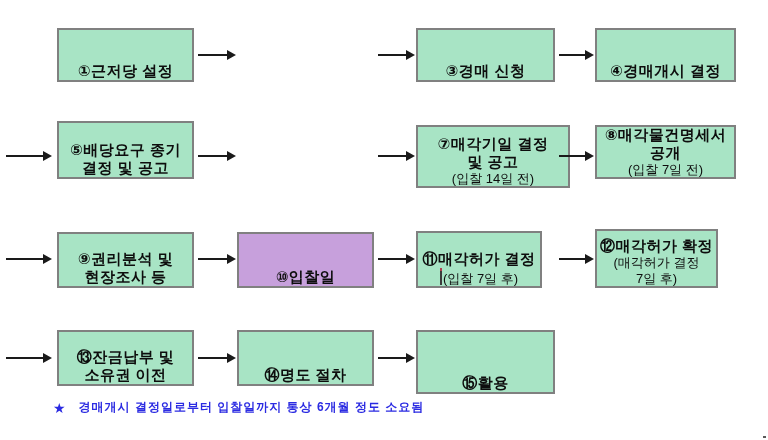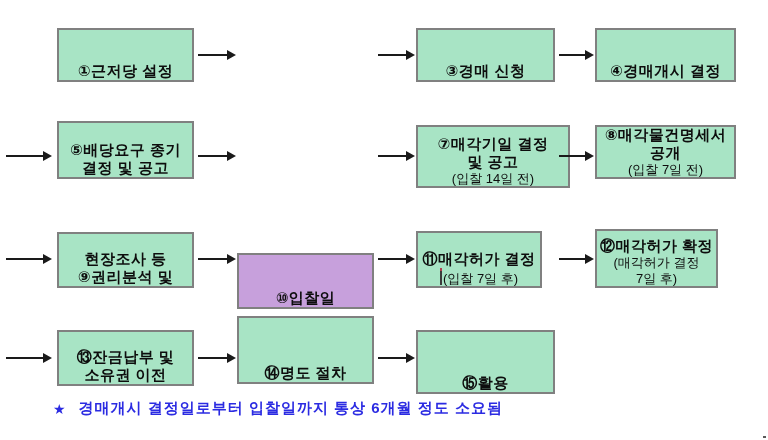--- a/index.html
+++ b/index.html
@@ -125,8 +125,8 @@
 
   <div class="arrow" style="left:6px;top:258px;width:38px"></div>
   <div class="node green" style="left:57px;top:232px;width:137px;height:56px">
+    <div class="ln">⑨권리분석 및</div>
     <div class="ln">현장조사 등</div>
-    <div class="ln">⑨권리분석 및</div>
   </div>
   <div class="arrow" style="left:198px;top:258px;width:30px"></div>
   <div class="node purple" style="left:237px;top:232px;width:137px;height:56px">

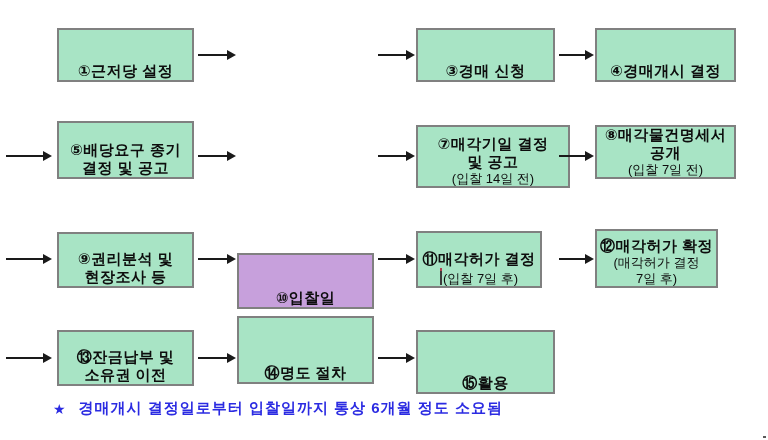--- a/index.html
+++ b/index.html
@@ -26,7 +26,7 @@
     color: #0d0d0d;
   }
   .green  { background: var(--box-green, #a8e4c5); }
-  .purple { background: var(--box-purple, #c7a0dc); margin-top: 21px; }
+  .purple { background: var(--box-purple, #c7a0dc); }
   .ln {
     font-weight: 700;
     font-size: 15px;

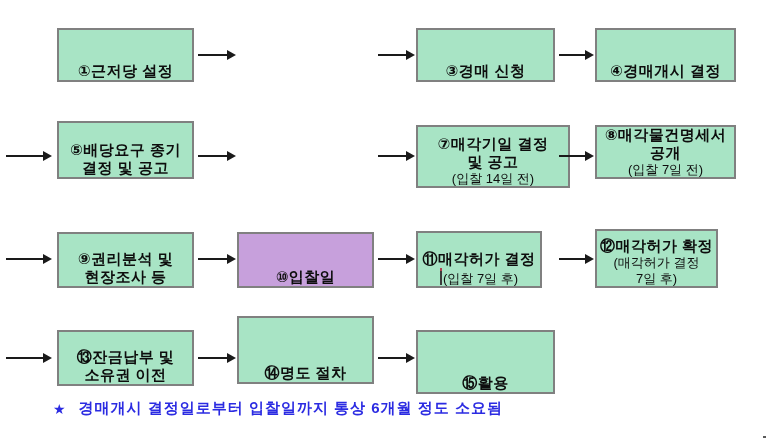--- a/index.html
+++ b/index.html
@@ -150,7 +150,7 @@
     <div class="ln">소유권 이전</div>
   </div>
   <div class="arrow" style="left:198px;top:357px;width:30px"></div>
-  <div class="node green" style="left:237px;top:316px;width:137px;height:68px">
+  <div class="node green" style="left:237px;top:330px;width:137px;height:56px">
     <div class="ln">⑭명도 절차</div>
   </div>
   <div class="arrow" style="left:378px;top:357px;width:29px"></div>

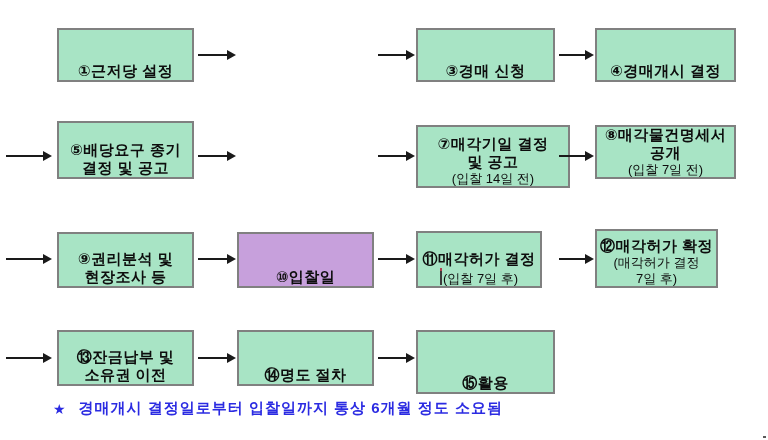--- a/index.html
+++ b/index.html
@@ -75,7 +75,7 @@
   }
   #footnote .ftext {
     font-weight: 700;
-    font-size: 15px;
+    font-size: 12px;
     letter-spacing: 1px;
     white-space: nowrap;
   }

